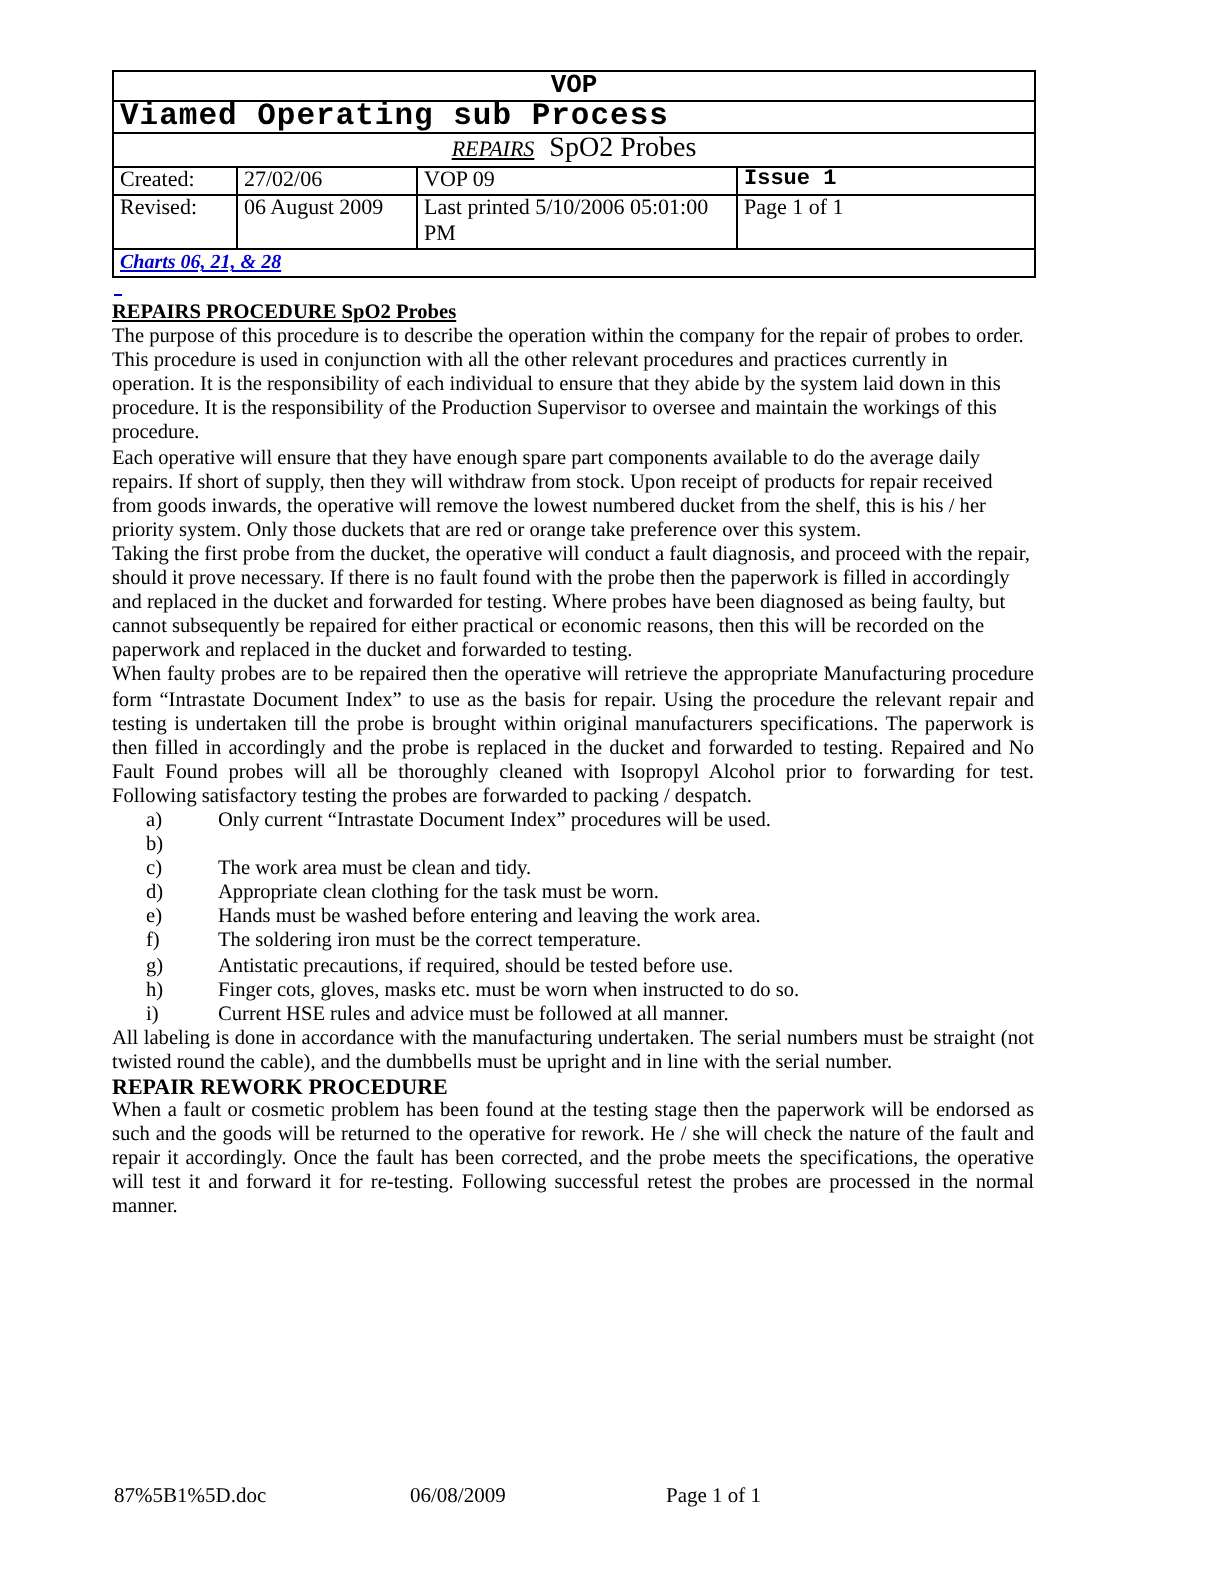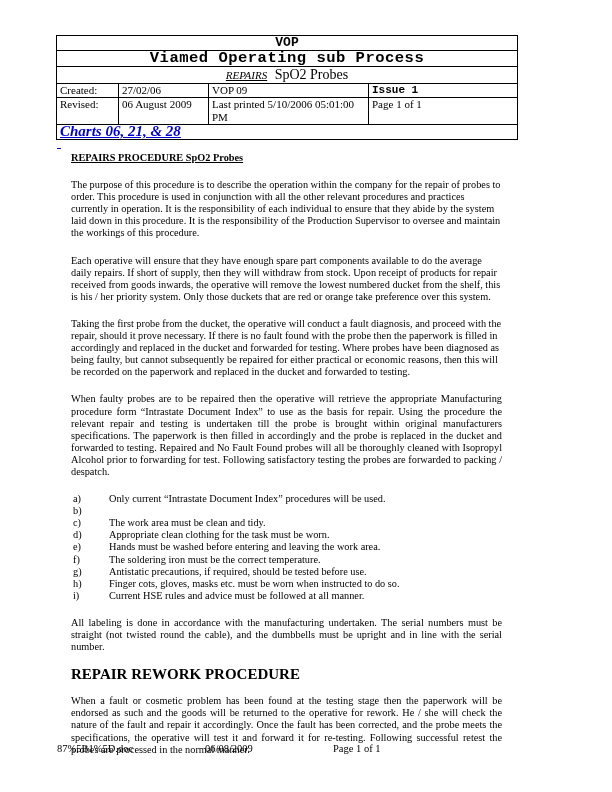--- a/index.html
+++ b/index.html
@@ -42,7 +42,6 @@
       line-height: 14px !important;
     }
     td.title {
-      text-align: center;
       font-family: "Liberation Mono", "DejaVu Sans Mono", monospace;
       font-weight: bold;
       font-size: 15.5px !important;

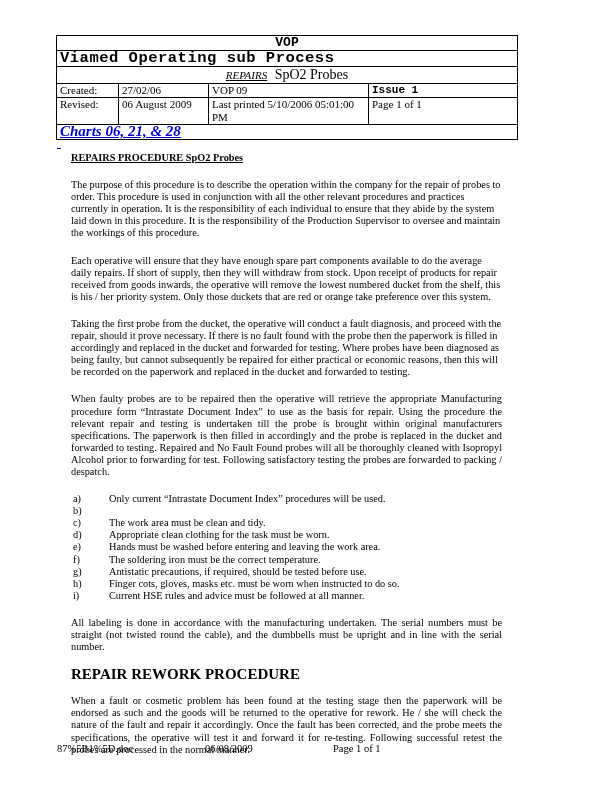--- a/index.html
+++ b/index.html
@@ -70,7 +70,7 @@
       font-style: italic;
       font-weight: bold;
       text-decoration: underline;
-      font-size: 15px;
+      font-size: 10px;
       cursor: pointer;
     }
     .dash-mark {

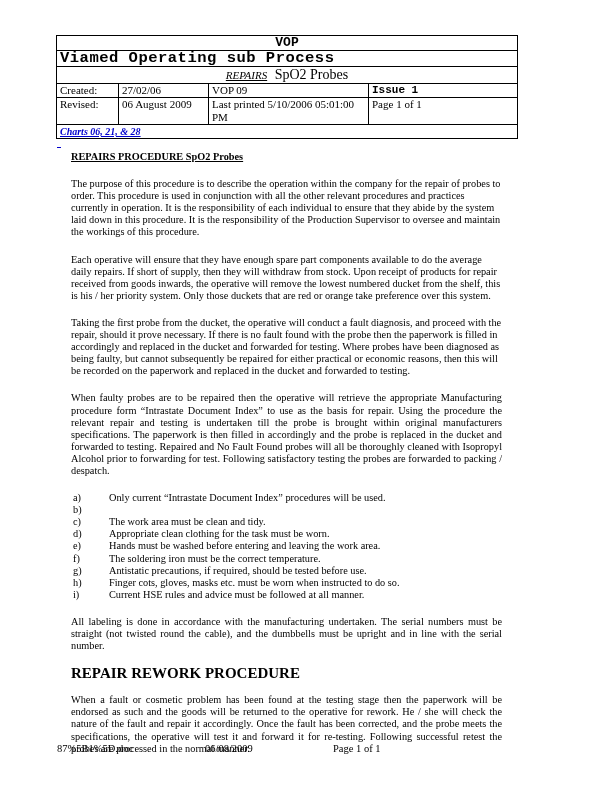--- a/index.html
+++ b/index.html
@@ -96,7 +96,7 @@
       font-size: 15px;
     }
     p {
-      margin: 15px;
+      margin: 0;
     }
     p.justify {
       text-align: justify;

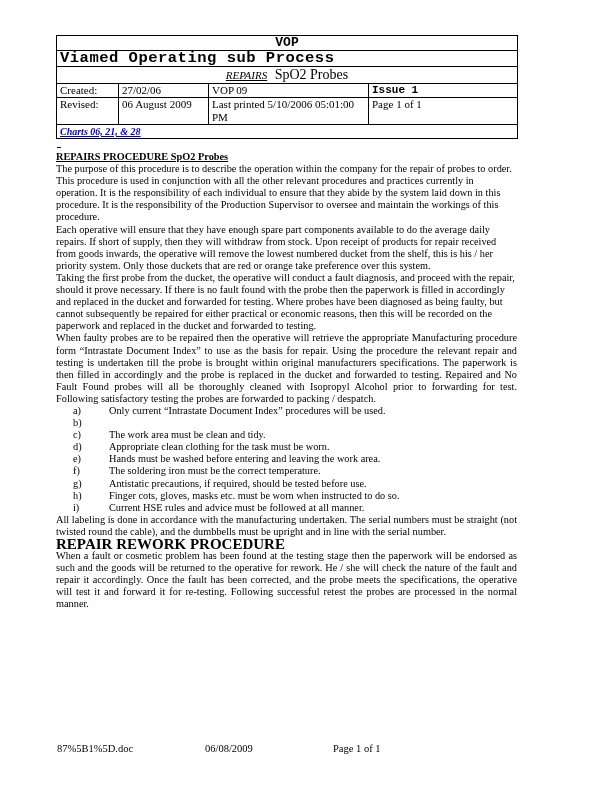--- a/index.html
+++ b/index.html
@@ -93,7 +93,7 @@
     }
     .section-heading-2 {
       font-weight: bold;
-      font-size: 15px;
+      font-size: 11px;
     }
     p {
       margin: 0;

